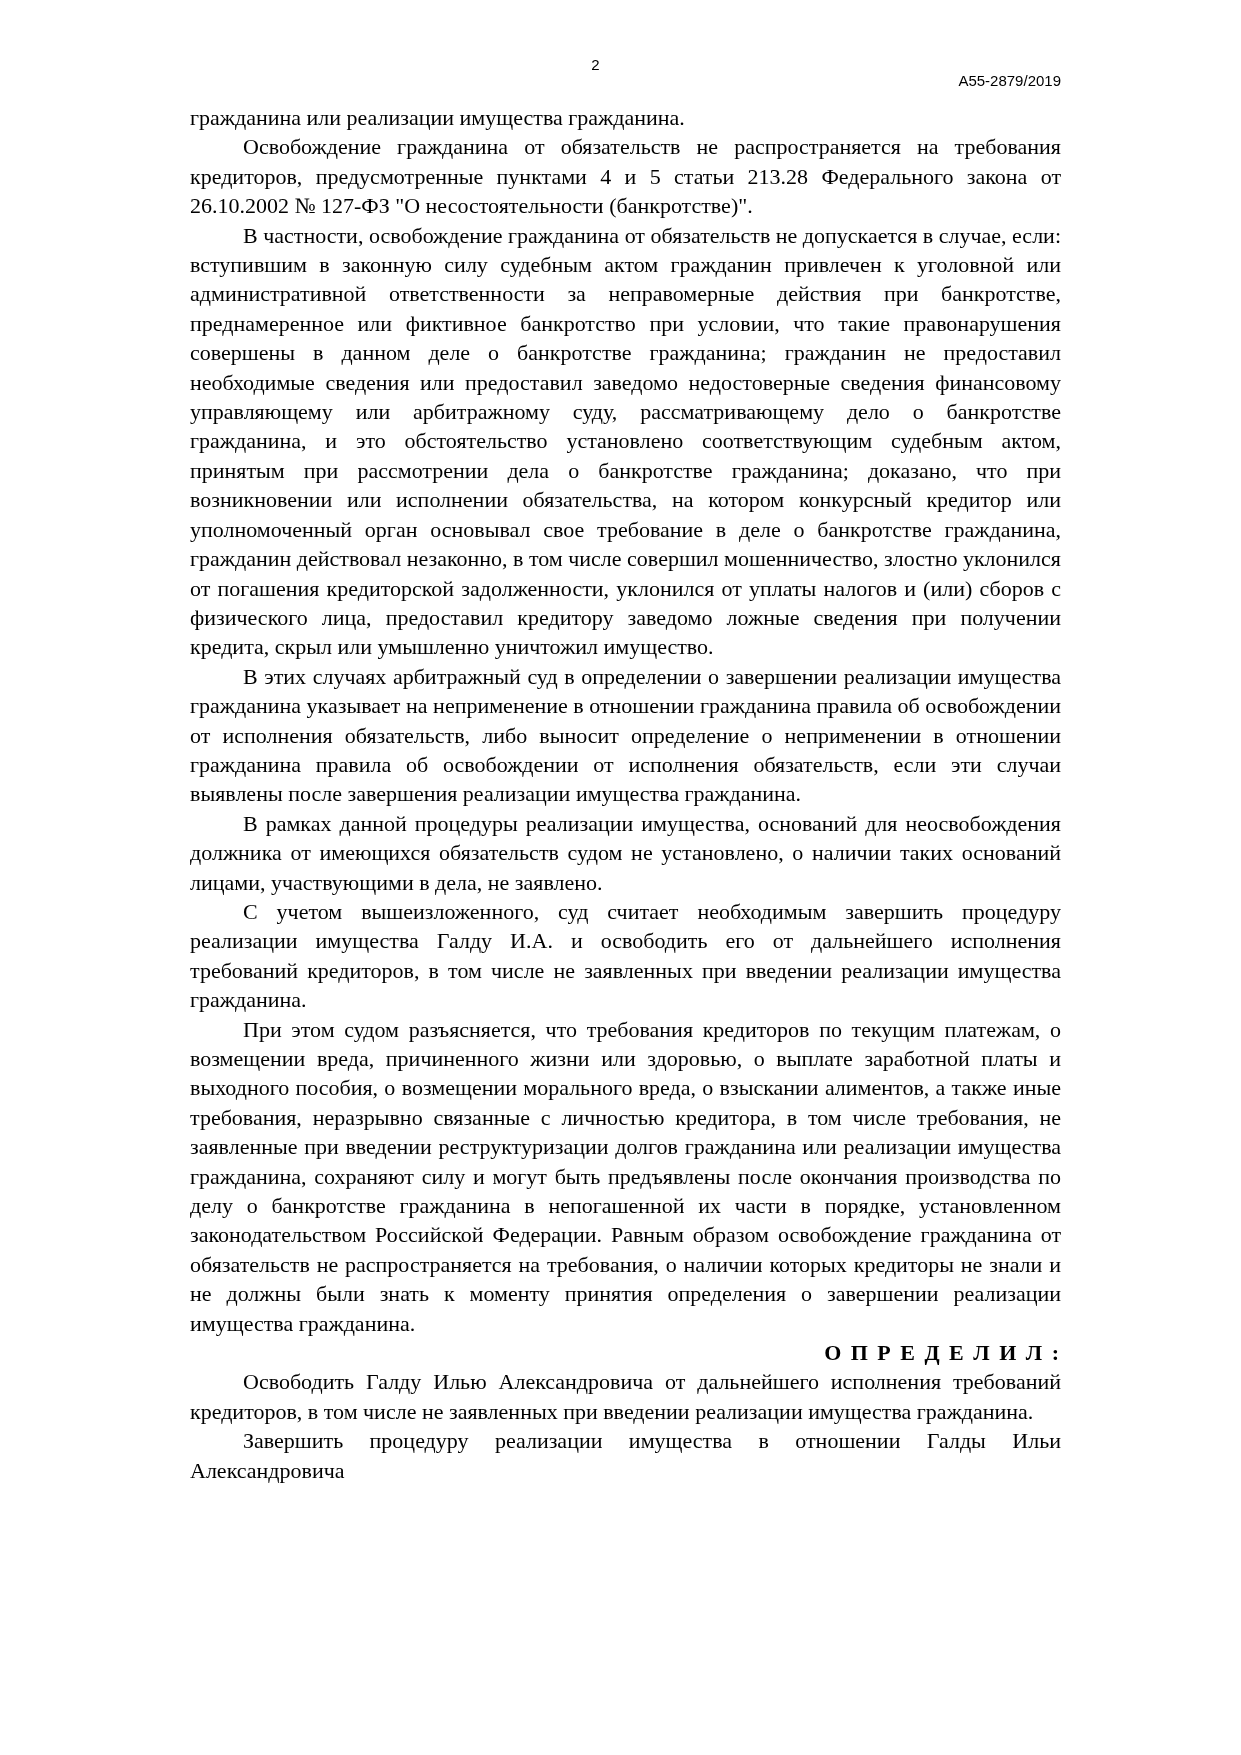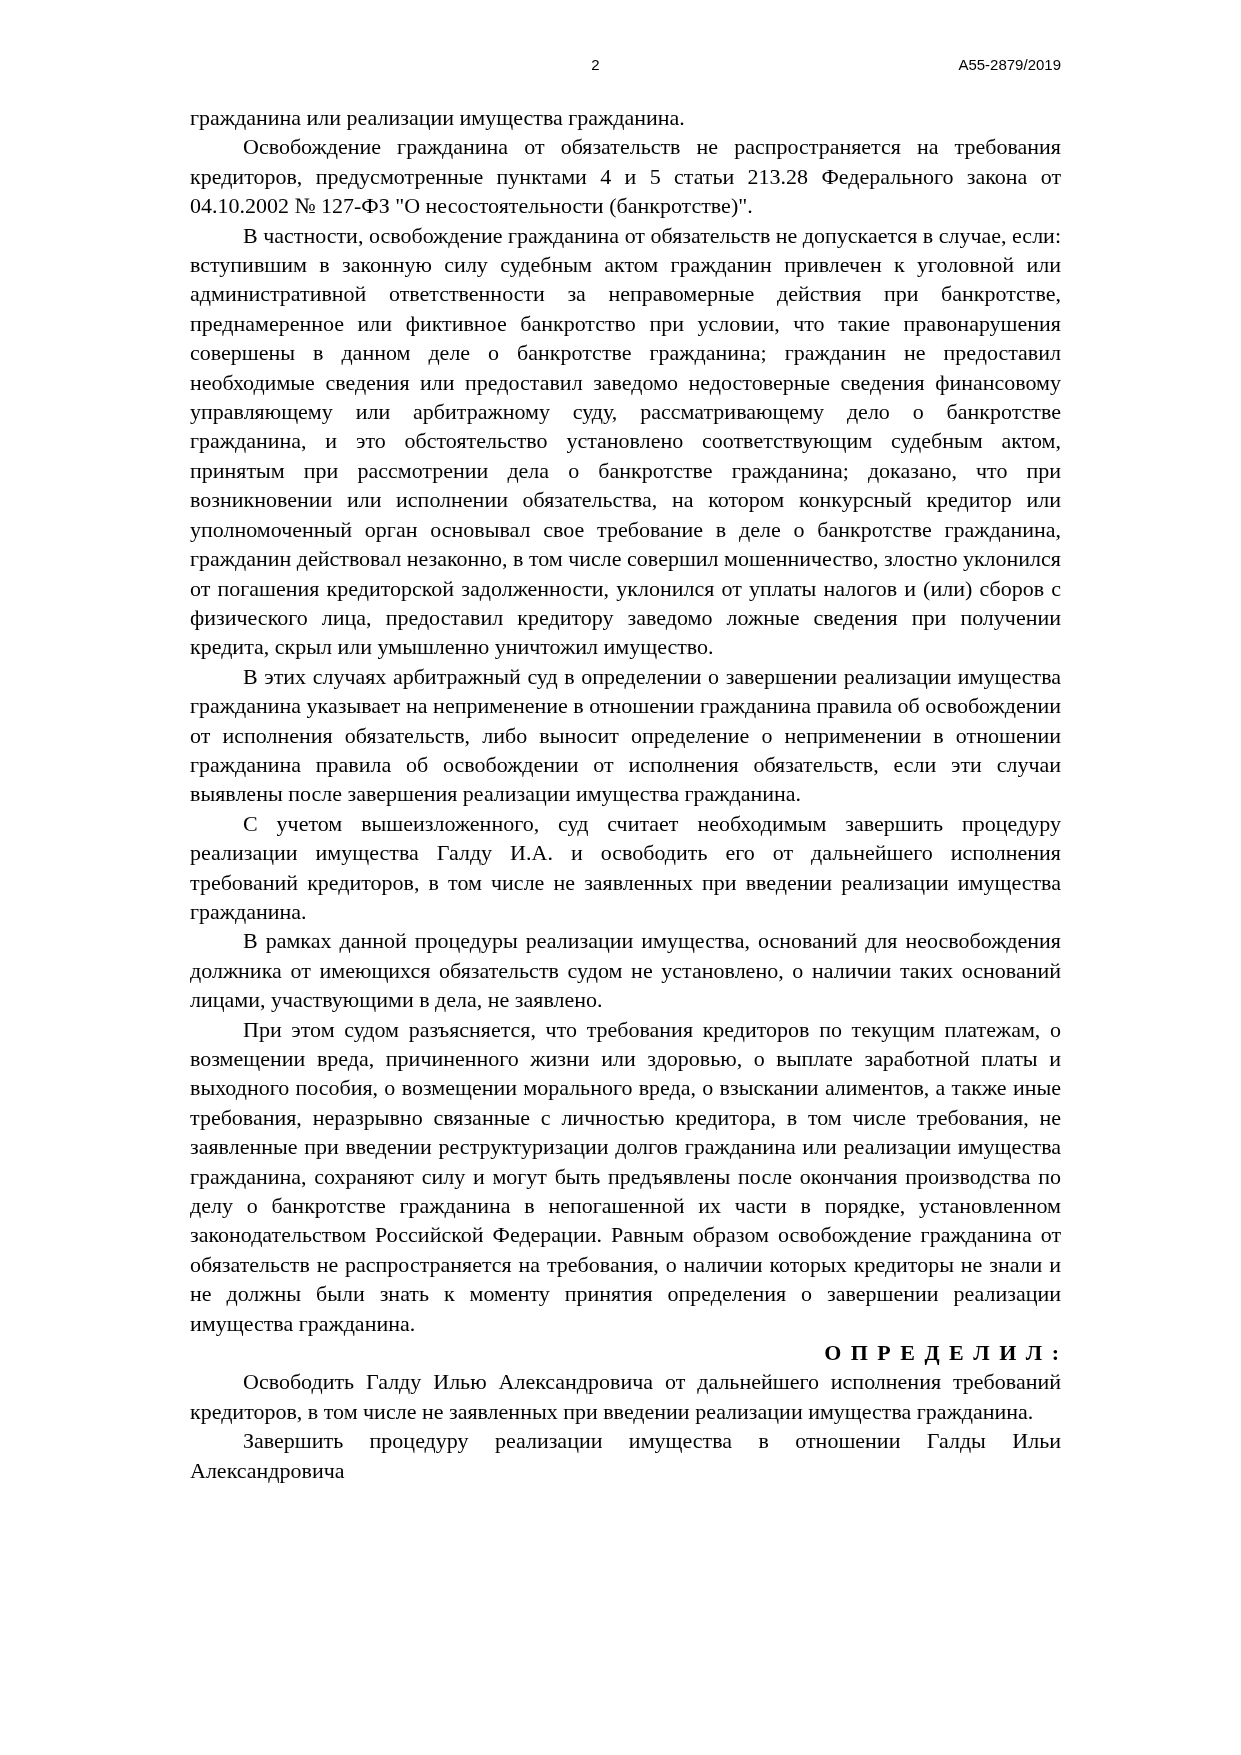--- a/index.html
+++ b/index.html
@@ -36,7 +36,7 @@
   .case-number {
     position: absolute;
     right: 0;
-    top: 0;
+    top: 16px;
     text-align: right;
   }
   .content {

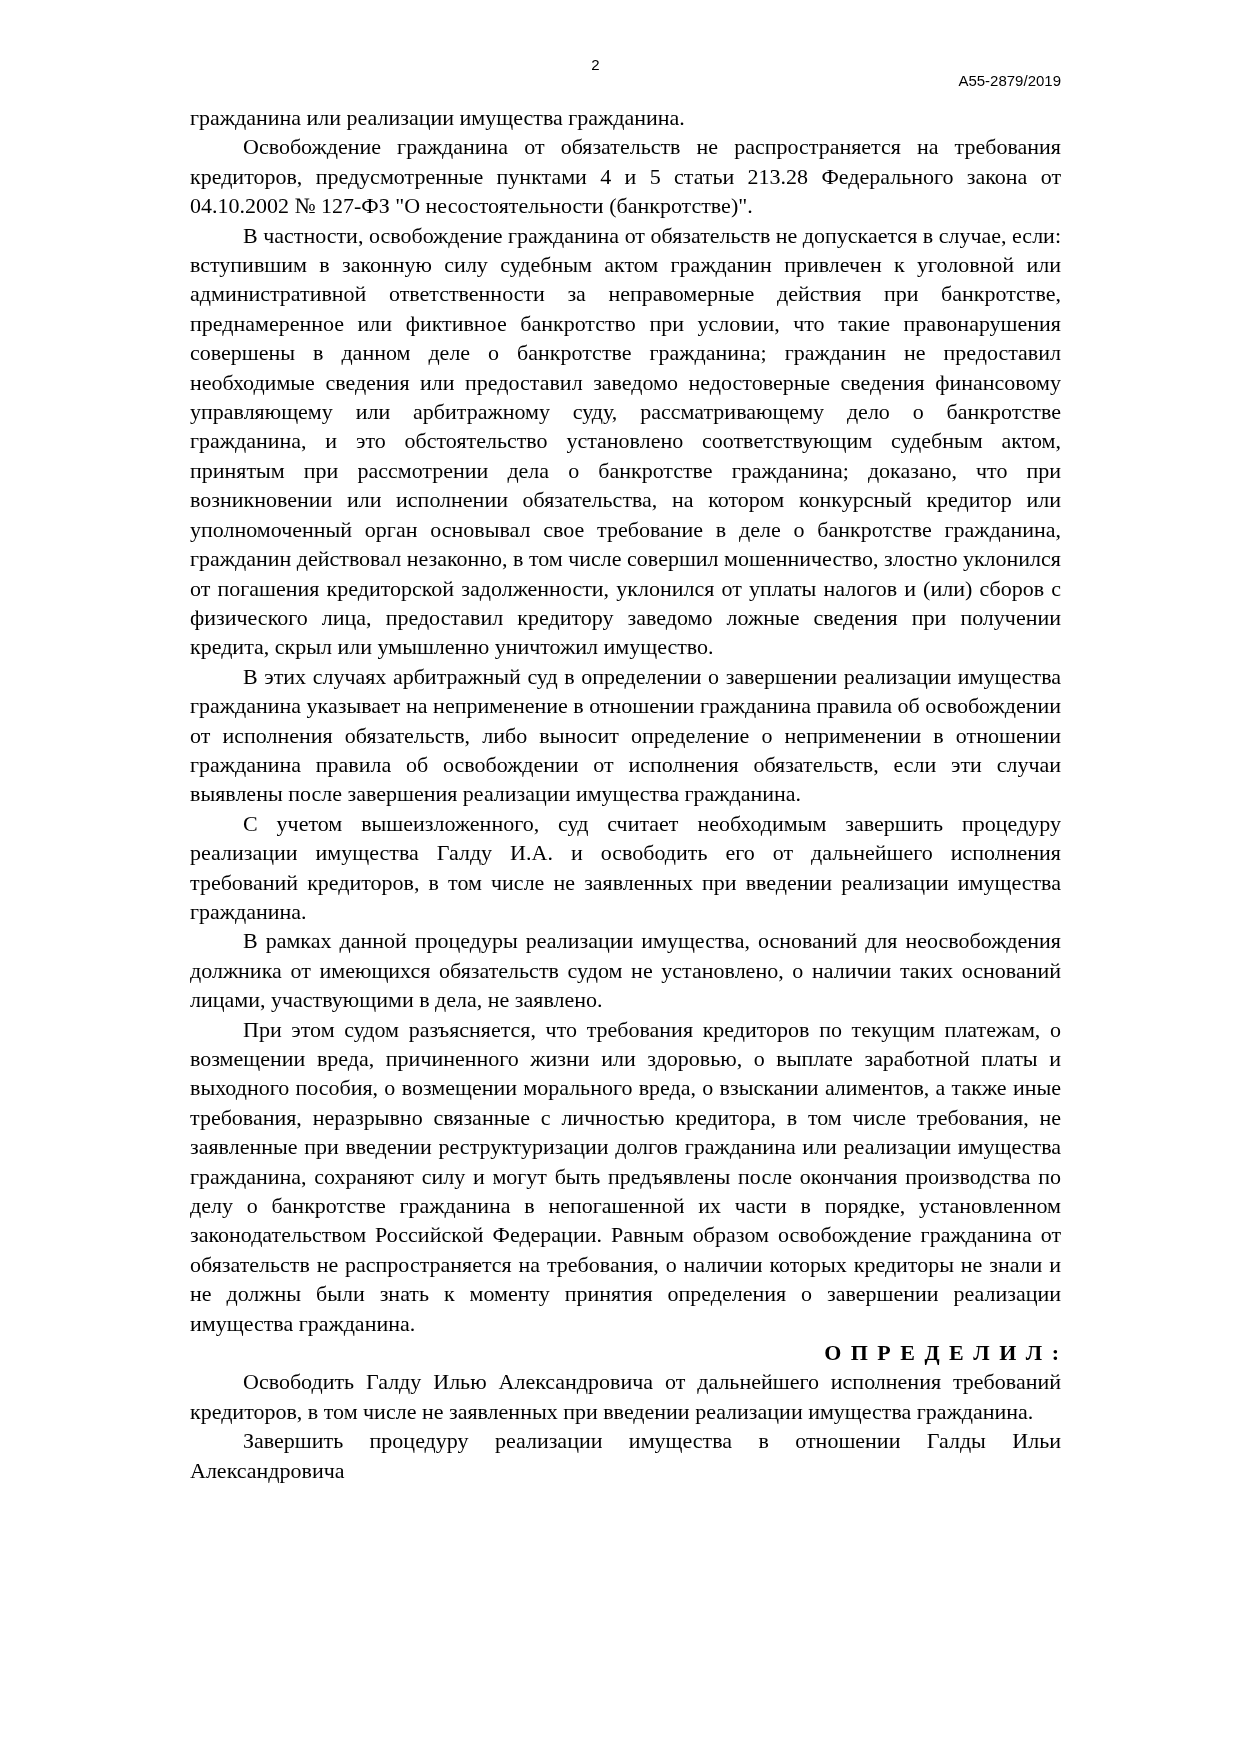--- a/index.html
+++ b/index.html
@@ -77,7 +77,7 @@
 
   <div class="content">
     <p class="no-indent">гражданина или реализации имущества гражданина.</p>
-    <p>Освобождение гражданина от обязательств не распространяется на требования кредиторов, предусмотренные пунктами 4 и 5 статьи 213.28 Федерального закона от 04.10.2002 № 127-ФЗ "О несостоятельности (банкротстве)".</p>
+    <p>Освобождение гражданина от обязательств не распространяется на требования кредиторов, предусмотренные пунктами 4 и 5 статьи 213.28 Федерального закона от 26.10.2002 № 127-ФЗ "О несостоятельности (банкротстве)".</p>
     <p>В частности, освобождение гражданина от обязательств не допускается в случае, если: вступившим в законную силу судебным актом гражданин привлечен к уголовной или административной ответственности за неправомерные действия при банкротстве, преднамеренное или фиктивное банкротство при условии, что такие правонарушения совершены в данном деле о банкротстве гражданина; гражданин не предоставил необходимые сведения или предоставил заведомо недостоверные сведения финансовому управляющему или арбитражному суду, рассматривающему дело о банкротстве гражданина, и это обстоятельство установлено соответствующим судебным актом, принятым при рассмотрении дела о банкротстве гражданина; доказано, что при возникновении или исполнении обязательства, на котором конкурсный кредитор или уполномоченный орган основывал свое требование в деле о банкротстве гражданина, гражданин действовал незаконно, в том числе совершил мошенничество, злостно уклонился от погашения кредиторской задолженности, уклонился от уплаты налогов и (или) сборов с физического лица, предоставил кредитору заведомо ложные сведения при получении кредита, скрыл или умышленно уничтожил имущество.</p>
     <p>В этих случаях арбитражный суд в определении о завершении реализации имущества гражданина указывает на неприменение в отношении гражданина правила об освобождении от исполнения обязательств, либо выносит определение о неприменении в отношении гражданина правила об освобождении от исполнения обязательств, если эти случаи выявлены после завершения реализации имущества гражданина.</p>
     <p>С учетом вышеизложенного, суд считает необходимым завершить процедуру реализации имущества Галду И.А. и освободить его от дальнейшего исполнения требований кредиторов, в том числе не заявленных при введении реализации имущества гражданина.</p>

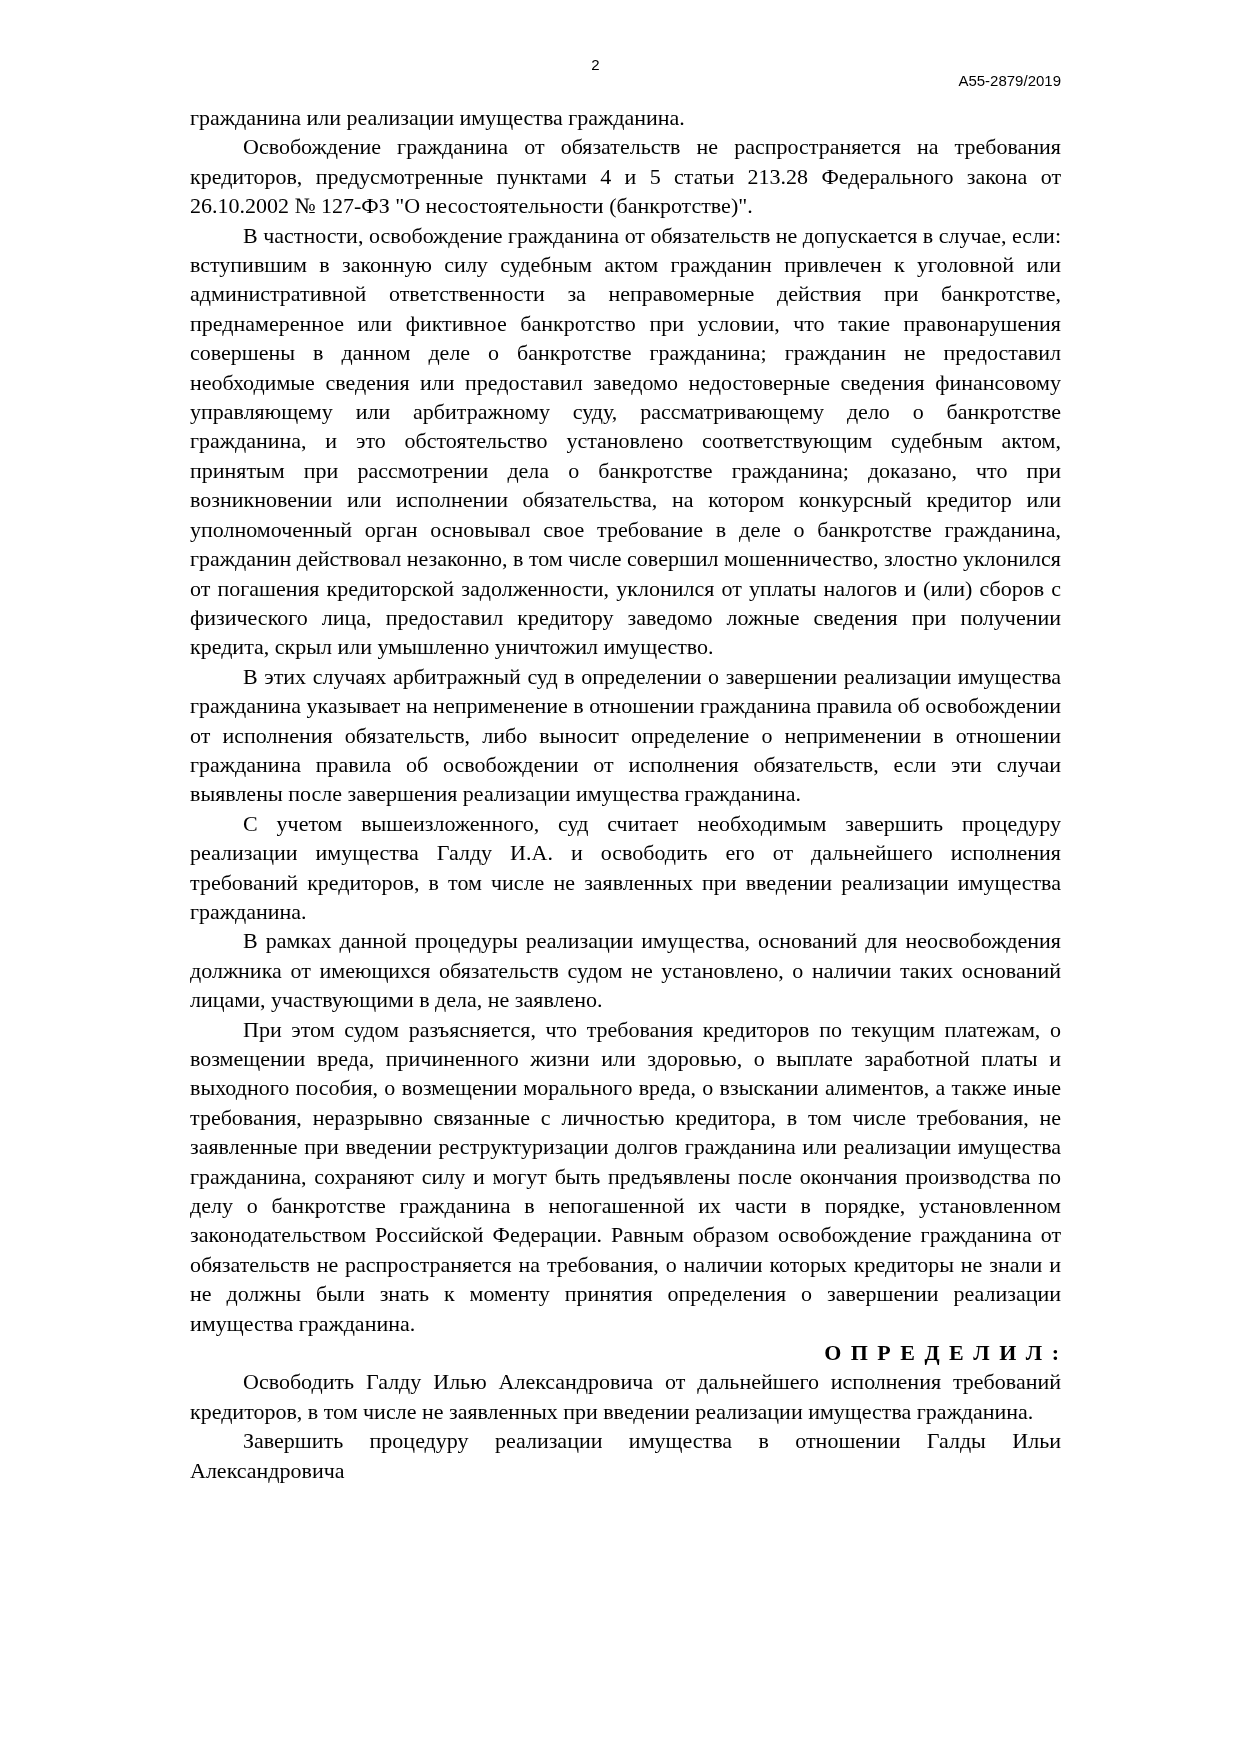--- a/index.html
+++ b/index.html
@@ -80,8 +80,8 @@
     <p>Освобождение гражданина от обязательств не распространяется на требования кредиторов, предусмотренные пунктами 4 и 5 статьи 213.28 Федерального закона от 26.10.2002 № 127-ФЗ "О несостоятельности (банкротстве)".</p>
     <p>В частности, освобождение гражданина от обязательств не допускается в случае, если: вступившим в законную силу судебным актом гражданин привлечен к уголовной или административной ответственности за неправомерные действия при банкротстве, преднамеренное или фиктивное банкротство при условии, что такие правонарушения совершены в данном деле о банкротстве гражданина; гражданин не предоставил необходимые сведения или предоставил заведомо недостоверные сведения финансовому управляющему или арбитражному суду, рассматривающему дело о банкротстве гражданина, и это обстоятельство установлено соответствующим судебным актом, принятым при рассмотрении дела о банкротстве гражданина; доказано, что при возникновении или исполнении обязательства, на котором конкурсный кредитор или уполномоченный орган основывал свое требование в деле о банкротстве гражданина, гражданин действовал незаконно, в том числе совершил мошенничество, злостно уклонился от погашения кредиторской задолженности, уклонился от уплаты налогов и (или) сборов с физического лица, предоставил кредитору заведомо ложные сведения при получении кредита, скрыл или умышленно уничтожил имущество.</p>
     <p>В этих случаях арбитражный суд в определении о завершении реализации имущества гражданина указывает на неприменение в отношении гражданина правила об освобождении от исполнения обязательств, либо выносит определение о неприменении в отношении гражданина правила об освобождении от исполнения обязательств, если эти случаи выявлены после завершения реализации имущества гражданина.</p>
+    <p>В рамках данной процедуры реализации имущества, оснований для неосвобождения должника от имеющихся обязательств судом не установлено, о наличии таких оснований лицами, участвующими в дела, не заявлено.</p>
     <p>С учетом вышеизложенного, суд считает необходимым завершить процедуру реализации имущества Галду И.А. и освободить его от дальнейшего исполнения требований кредиторов, в том числе не заявленных при введении реализации имущества гражданина.</p>
-    <p>В рамках данной процедуры реализации имущества, оснований для неосвобождения должника от имеющихся обязательств судом не установлено, о наличии таких оснований лицами, участвующими в дела, не заявлено.</p>
     <p>При этом судом разъясняется, что требования кредиторов по текущим платежам, о возмещении вреда, причиненного жизни или здоровью, о выплате заработной платы и выходного пособия, о возмещении морального вреда, о взыскании алиментов, а также иные требования, неразрывно связанные с личностью кредитора, в том числе требования, не заявленные при введении реструктуризации долгов гражданина или реализации имущества гражданина, сохраняют силу и могут быть предъявлены после окончания производства по делу о банкротстве гражданина в непогашенной их части в порядке, установленном законодательством Российской Федерации. Равным образом освобождение гражданина от обязательств не распространяется на требования, о наличии которых кредиторы не знали и не должны были знать к моменту принятия определения о завершении реализации имущества гражданина.</p>
 
     <p class="ruling-heading">О П Р Е Д Е Л И Л :</p>

